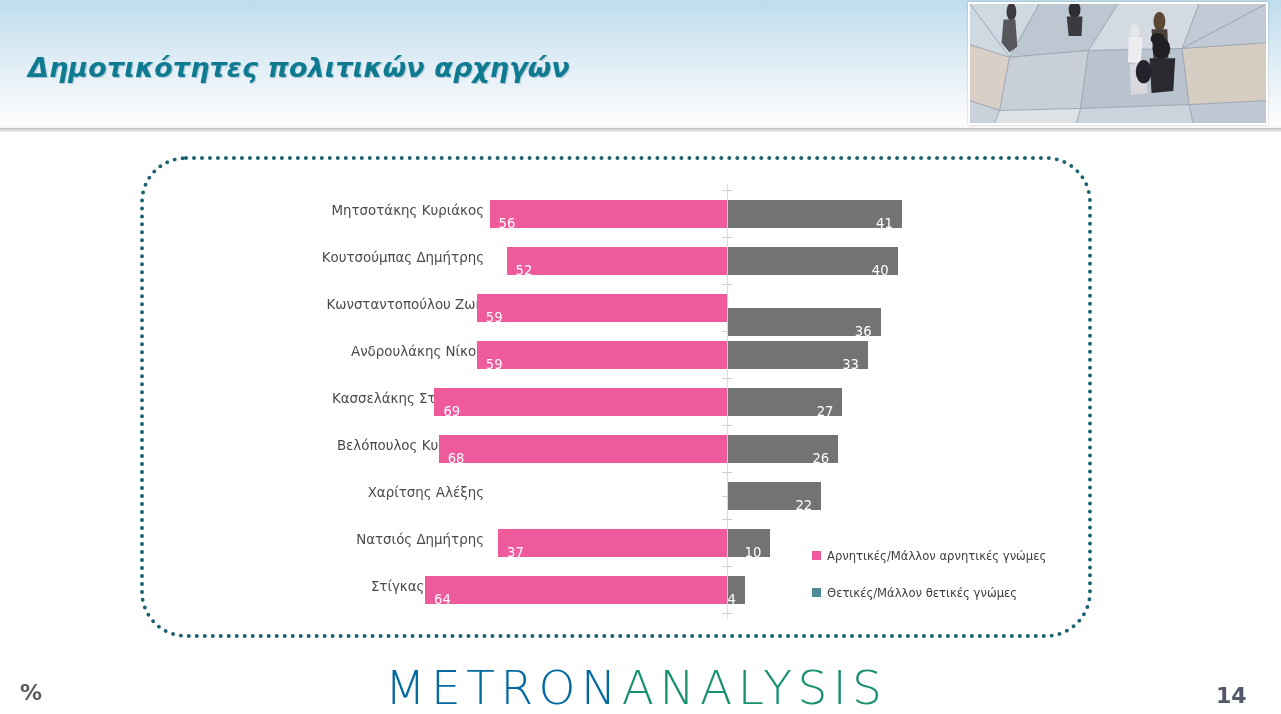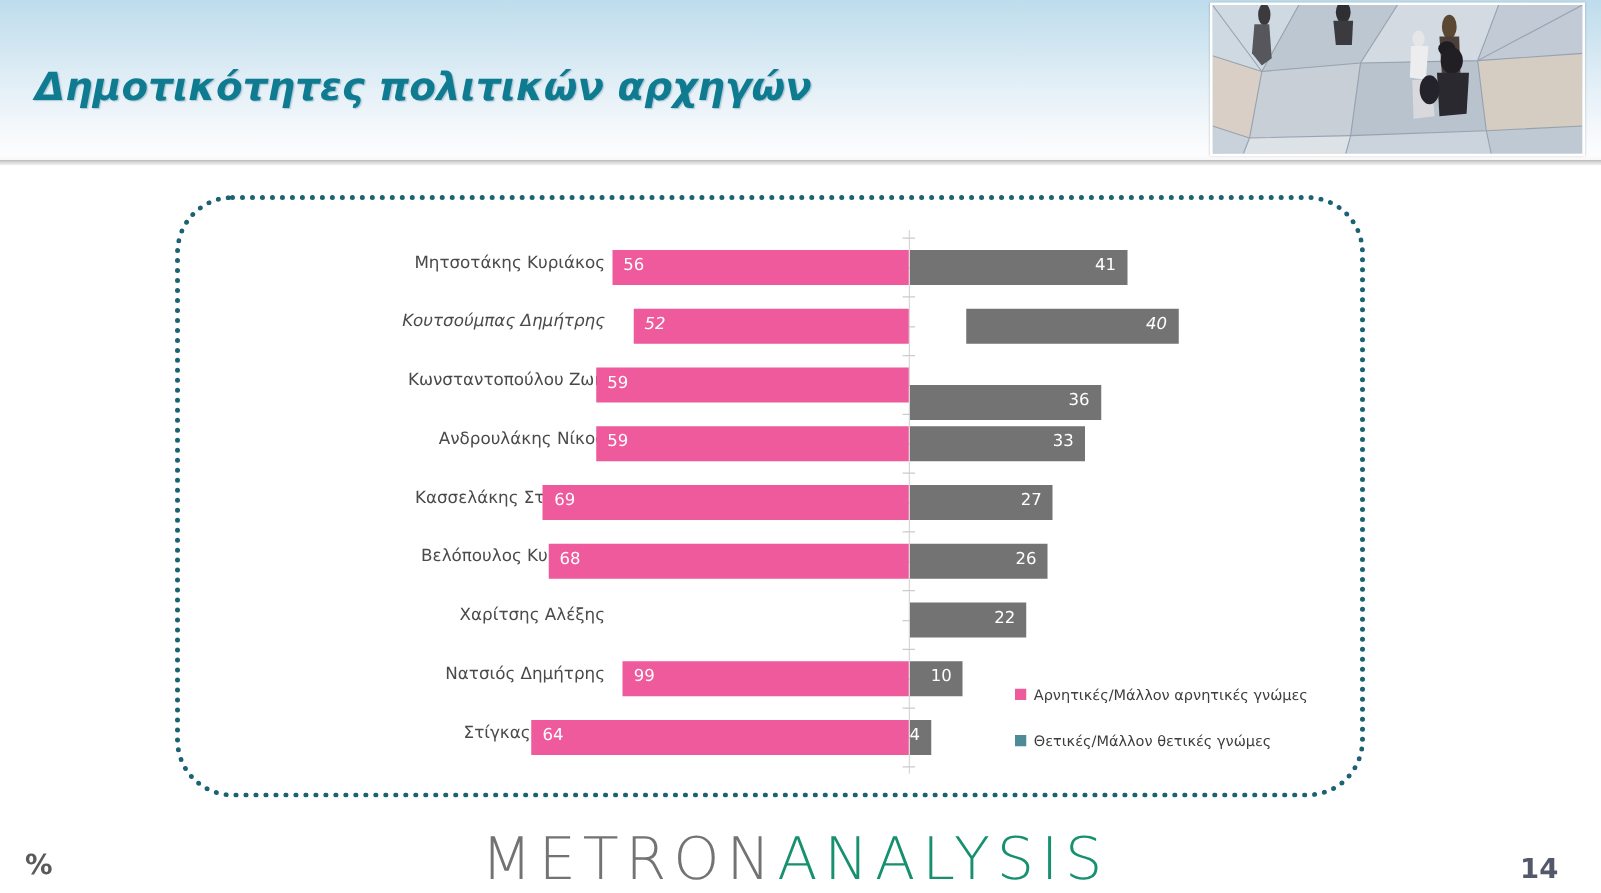--- a/index.html
+++ b/index.html
@@ -34,7 +34,7 @@
     position: absolute;
     left: 28px;
     top: 52px;
-    font-size: 31px;
+    font-size: 27px;
     font-weight: bold;
     font-style: italic;
     color: #0e7b91;

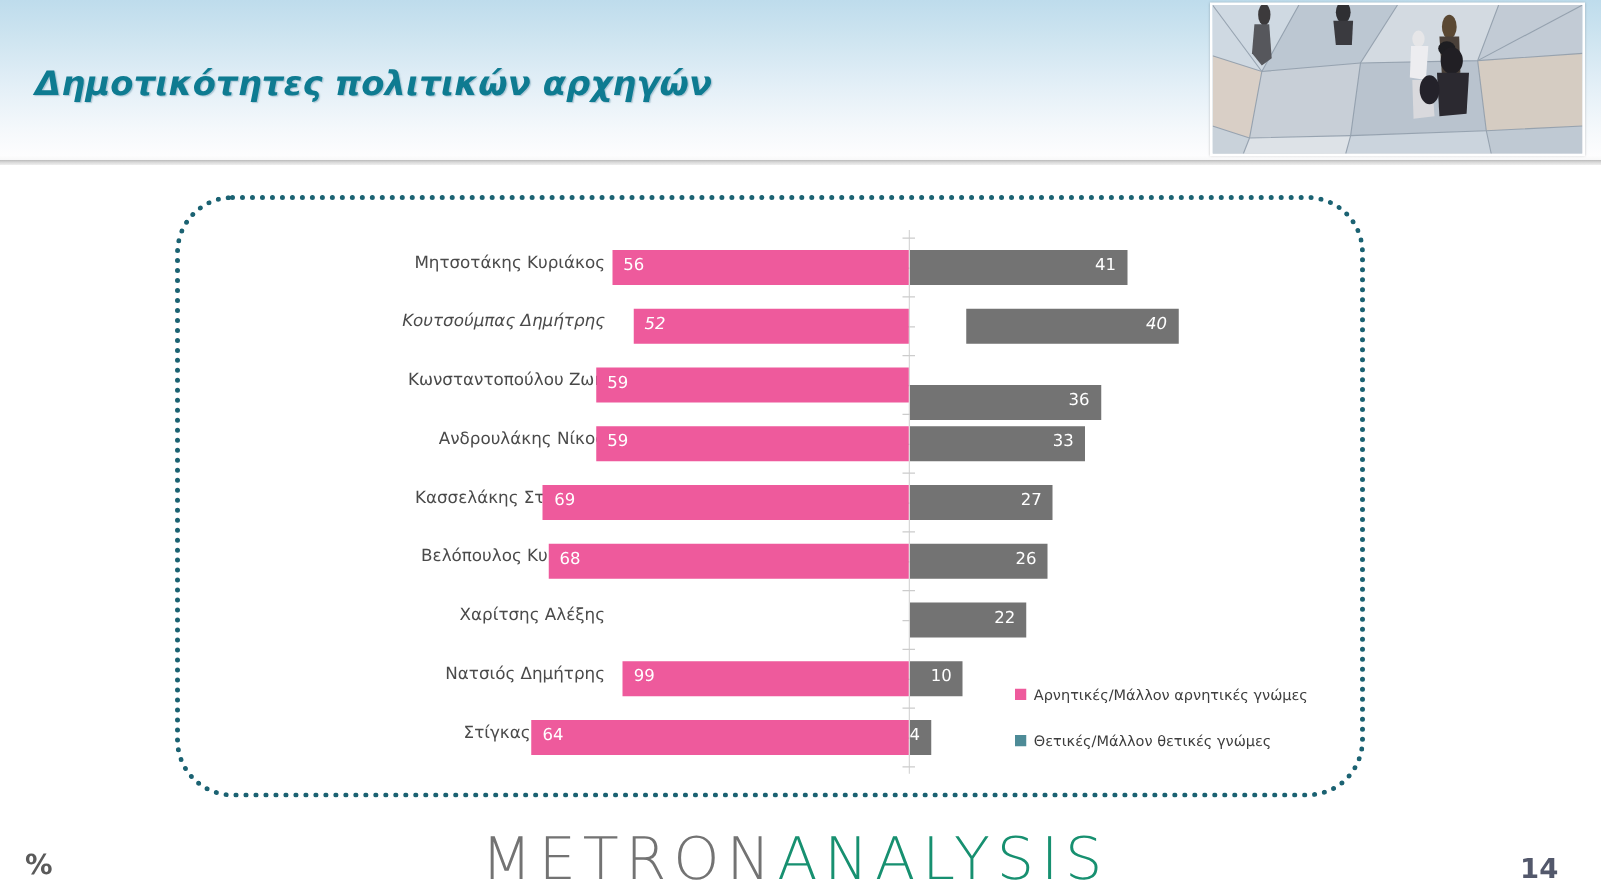--- a/index.html
+++ b/index.html
@@ -138,7 +138,7 @@
   }
   .bar-val {
     position: absolute;
-    top: 5px;
+    top: 16px;
     font-size: 13.2px;
     color: #ffffff;
   }

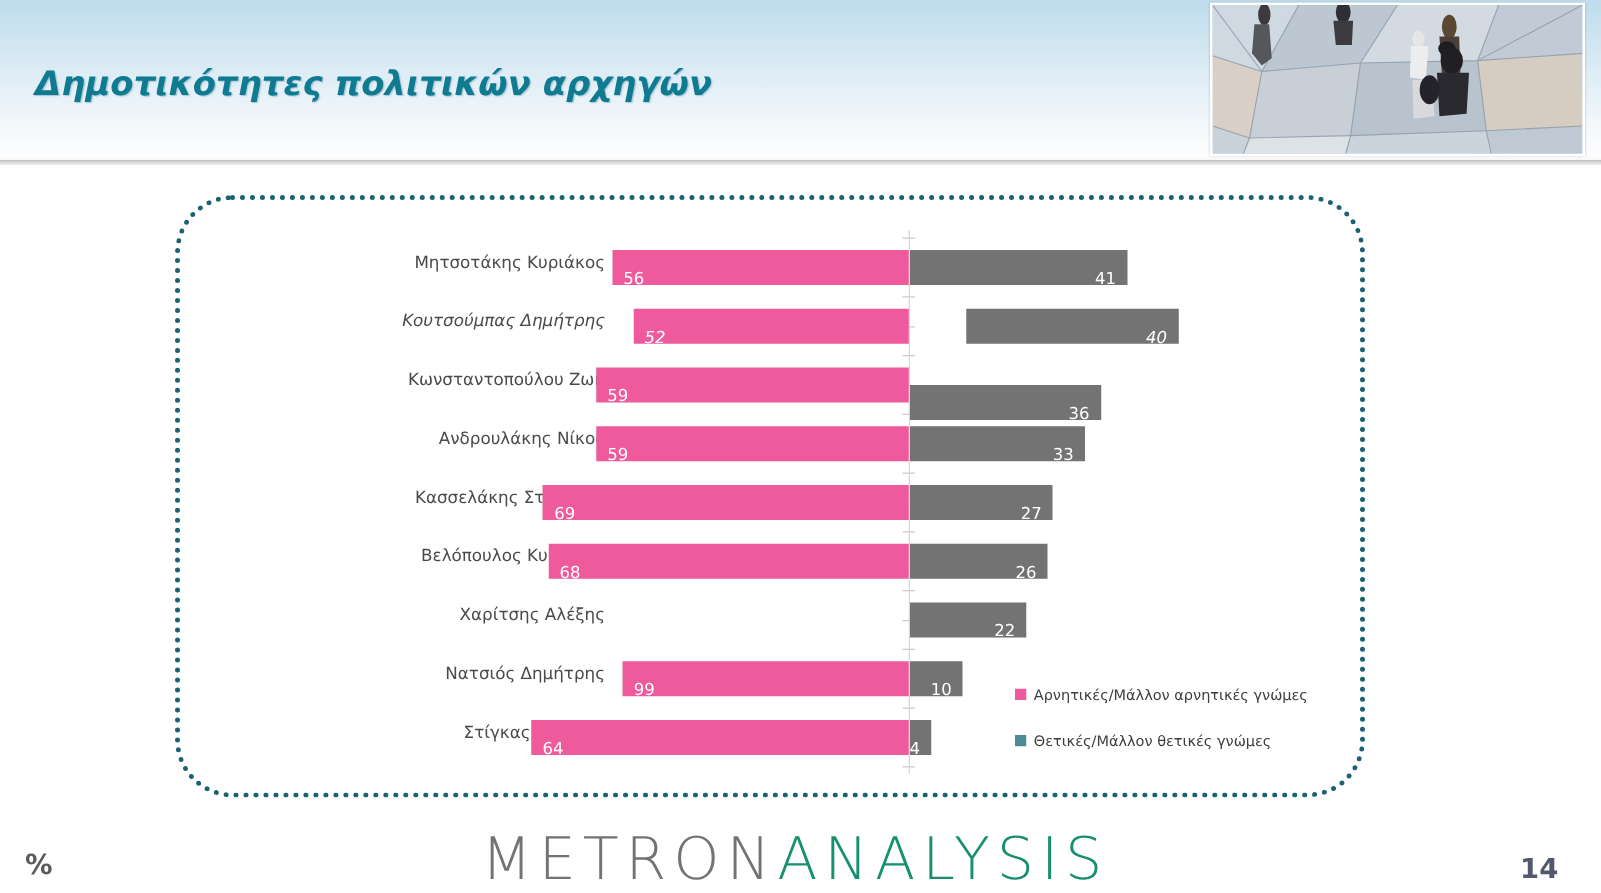--- a/index.html
+++ b/index.html
@@ -294,7 +294,7 @@
             <span class="bar-val">41</span>
           </div>
         </div>
-        <div class="row" style="top: 80px; font-style: italic;">
+        <div class="row" style="top: 80px;">
           <div class="row-label">Κουτσούμπας Δημήτρης</div>
           <div class="bar bar-neg" style="width: 220.48px;">
             <span class="bar-val">52</span>

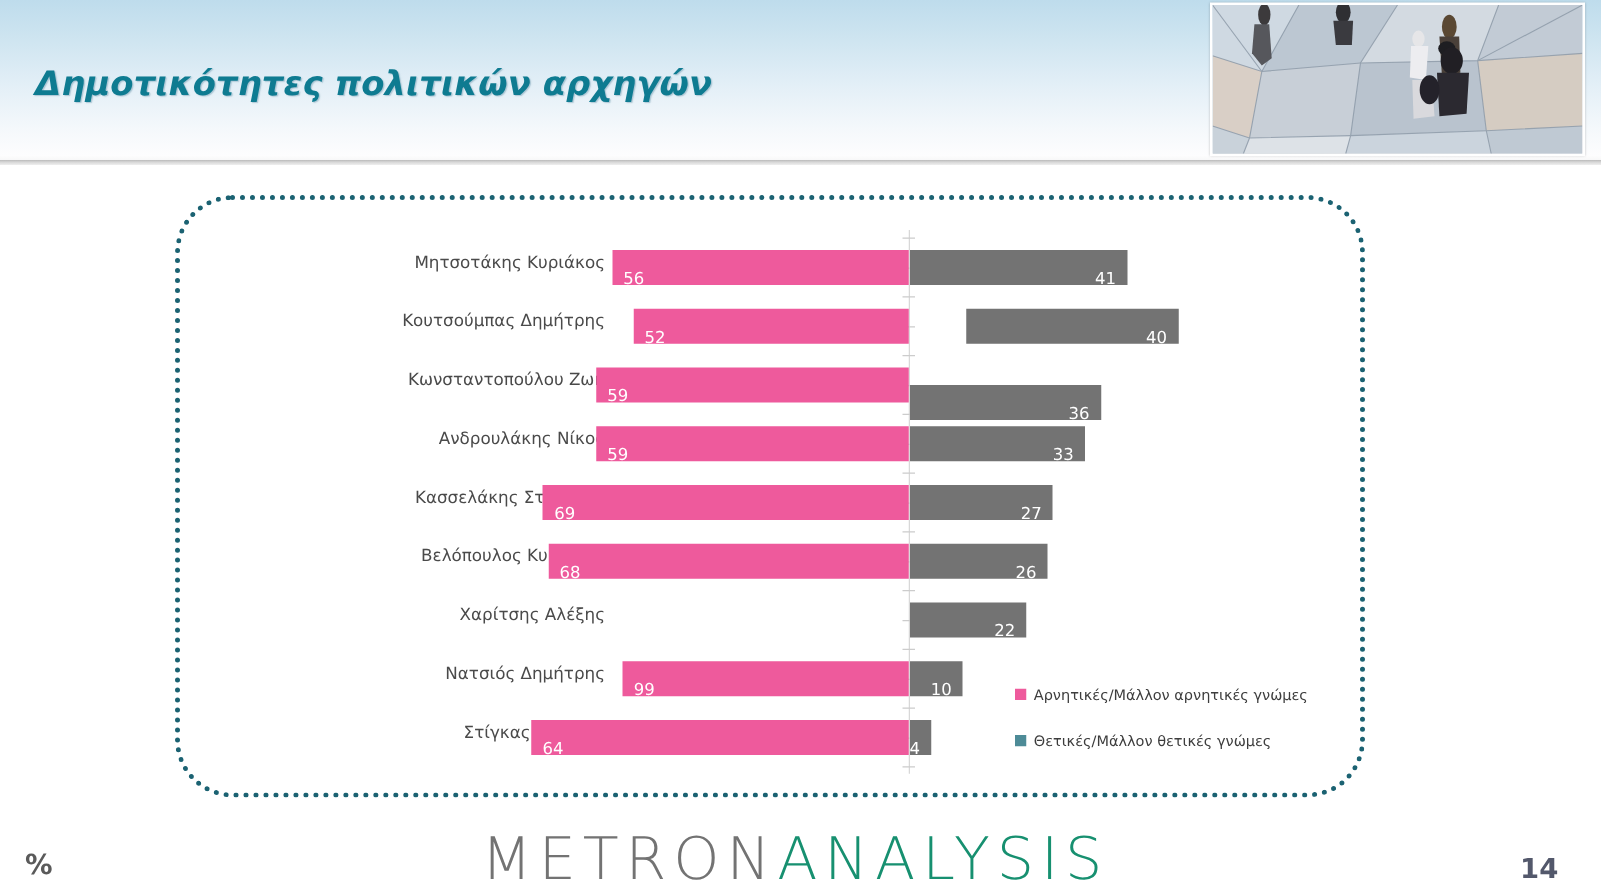--- a/index.html
+++ b/index.html
@@ -299,7 +299,7 @@
           <div class="bar bar-neg" style="width: 220.48px;">
             <span class="bar-val">52</span>
           </div>
-          <div class="bar bar-pos" style="width: 169.6px; margin-left: 45px;">
+          <div class="bar bar-pos" style="width: 169.6px;">
             <span class="bar-val">40</span>
           </div>
         </div>

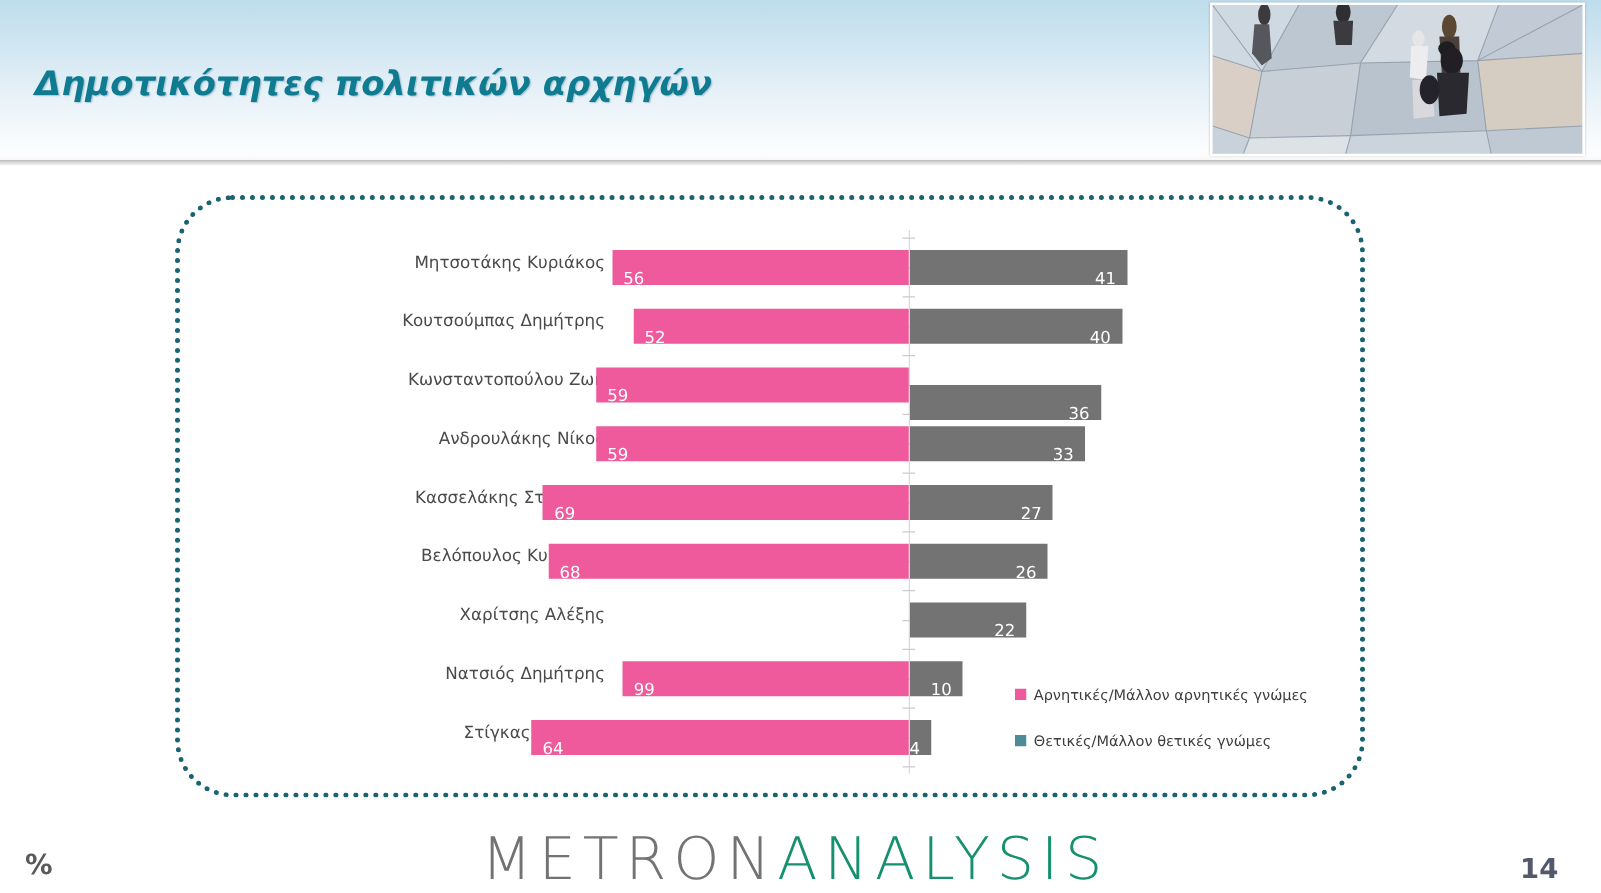--- a/index.html
+++ b/index.html
@@ -348,7 +348,7 @@
         <div class="row" style="top: 362px;">
           <div class="row-label">Νατσιός Δημήτρης</div>
           <div class="bar bar-neg" style="width: 228.96px;">
-            <span class="bar-val">99</span>
+            <span class="bar-val">37</span>
           </div>
           <div class="bar bar-pos" style="width: 42.4px;">
             <span class="bar-val">10</span>

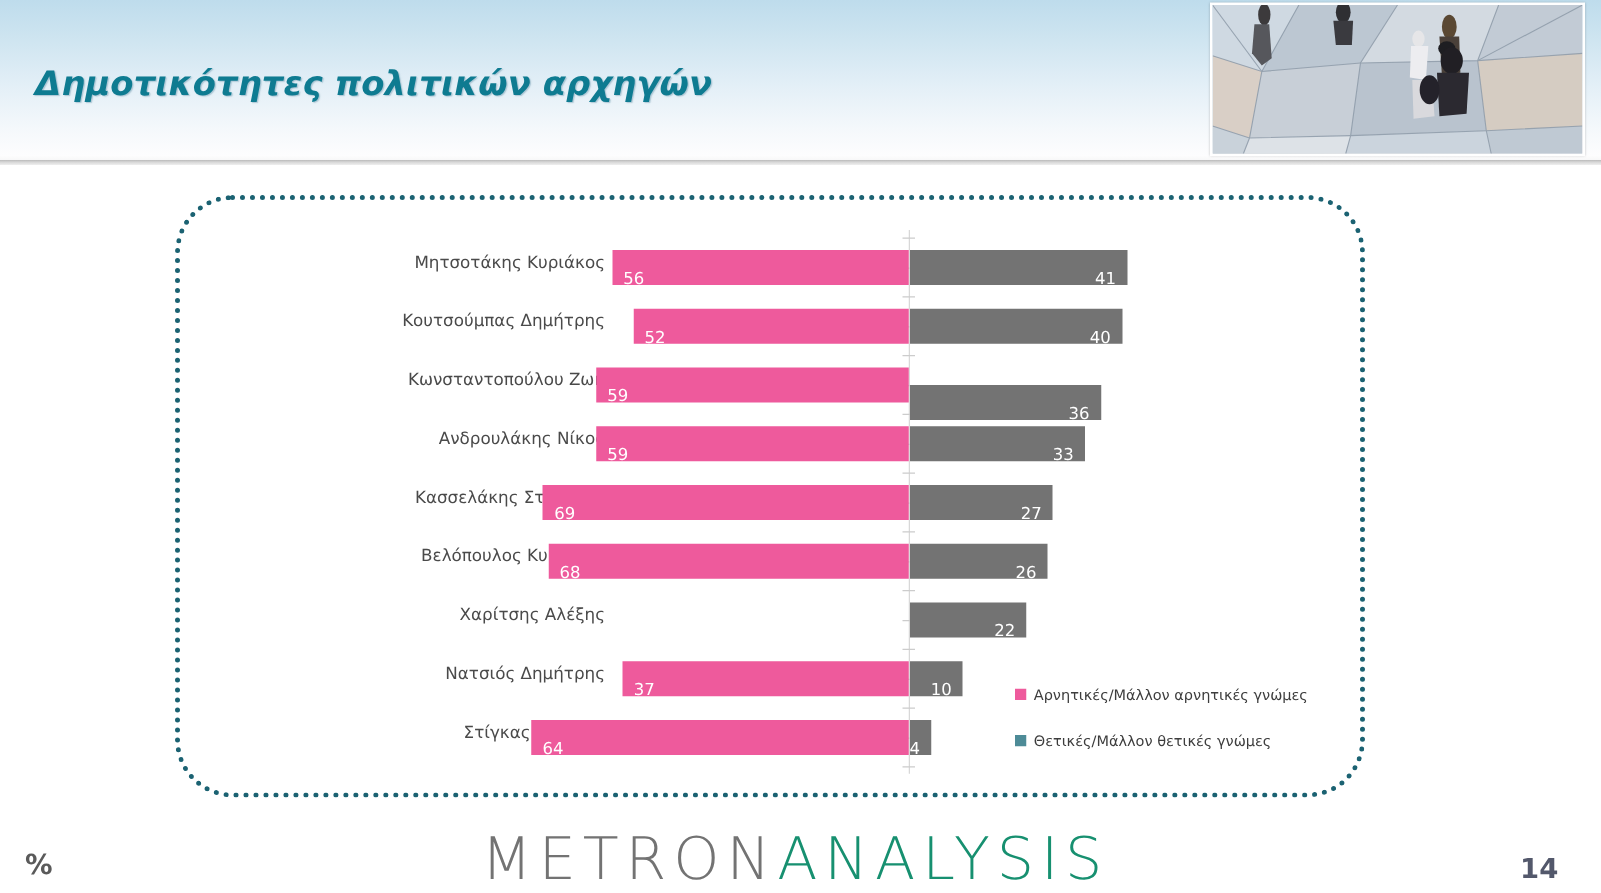--- a/index.html
+++ b/index.html
@@ -193,7 +193,7 @@
     white-space: nowrap;
     font-family: "DejaVu Sans", "Liberation Sans", sans-serif;
   }
-  .brand .metron { color: #737373; }
+  .brand .metron { color: #0369a1; }
   .brand .analysis { color: #179070; }
   .page-num {
     position: absolute;

